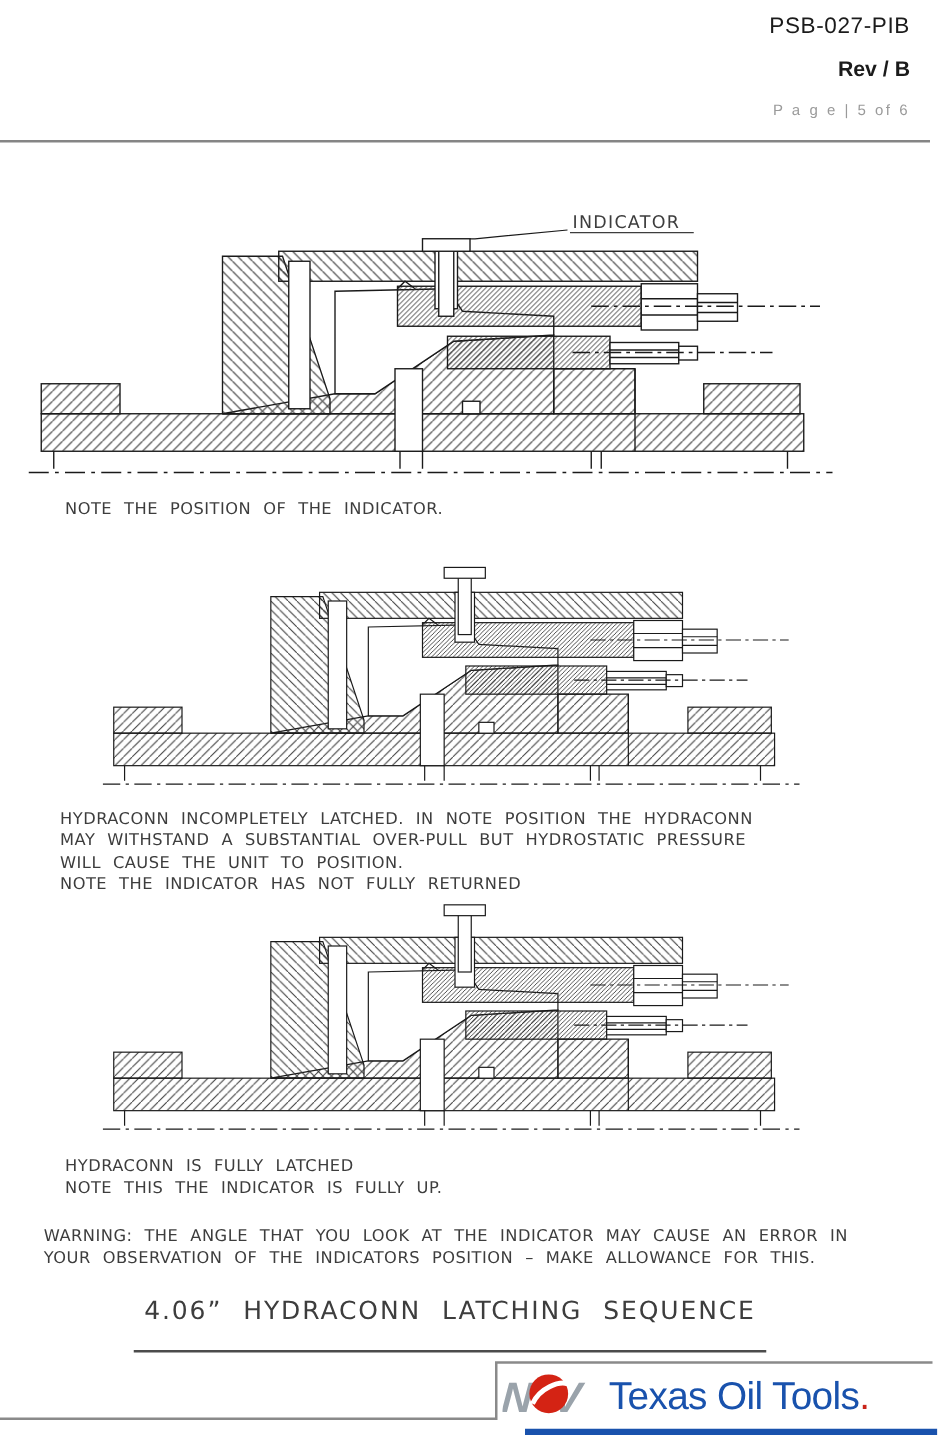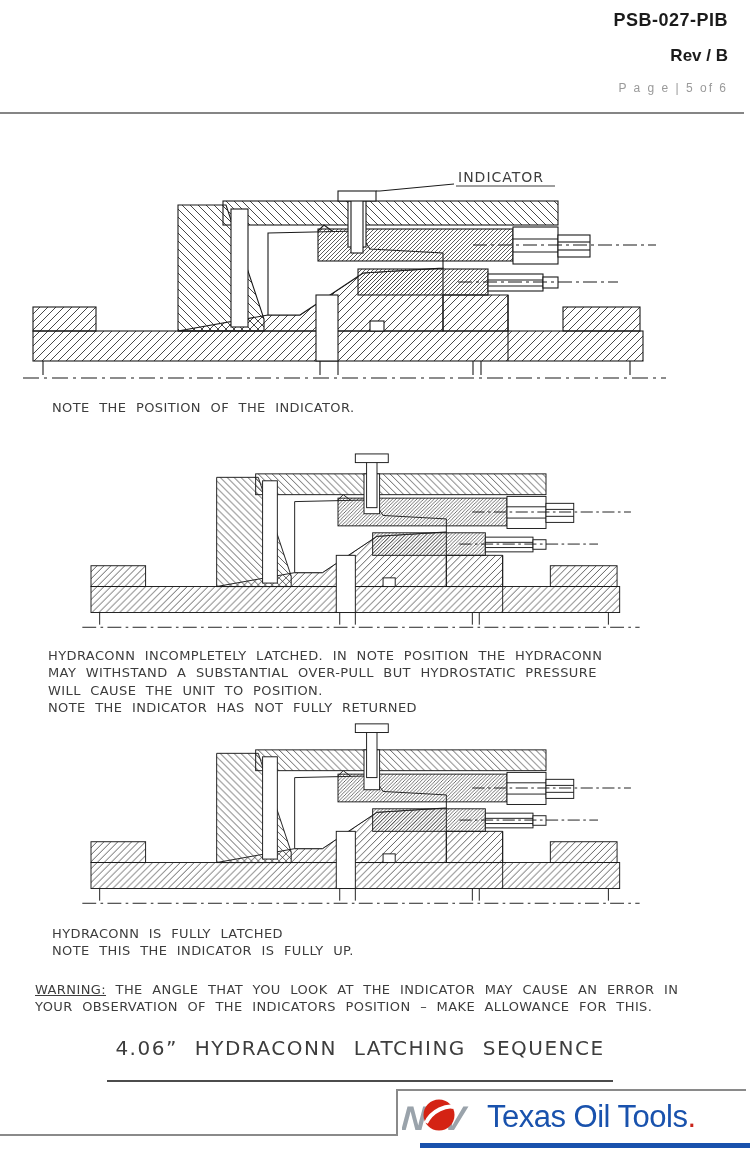--- a/index.html
+++ b/index.html
@@ -7,7 +7,7 @@
         font-family:"Liberation Sans",sans-serif;}
   
   .hdr{position:absolute;top:10px;right:22px;text-align:right;color:#1b1b1b;}
-  .hdr-doc{font-size:18px;font-weight:bold;letter-spacing:.5px;margin-bottom:15px;}
+  .hdr-doc{font-size:18px;font-weight:normal;letter-spacing:.5px;margin-bottom:15px;}
   .hdr-rev{font-size:17px;font-weight:bold;margin-bottom:15px;}
   .hdr-page{font-size:12px;color:#9a9a9a;letter-spacing:2px;}
   .hdr-rule{position:absolute;top:112px;left:0;width:744px;height:2px;background:#858585;}

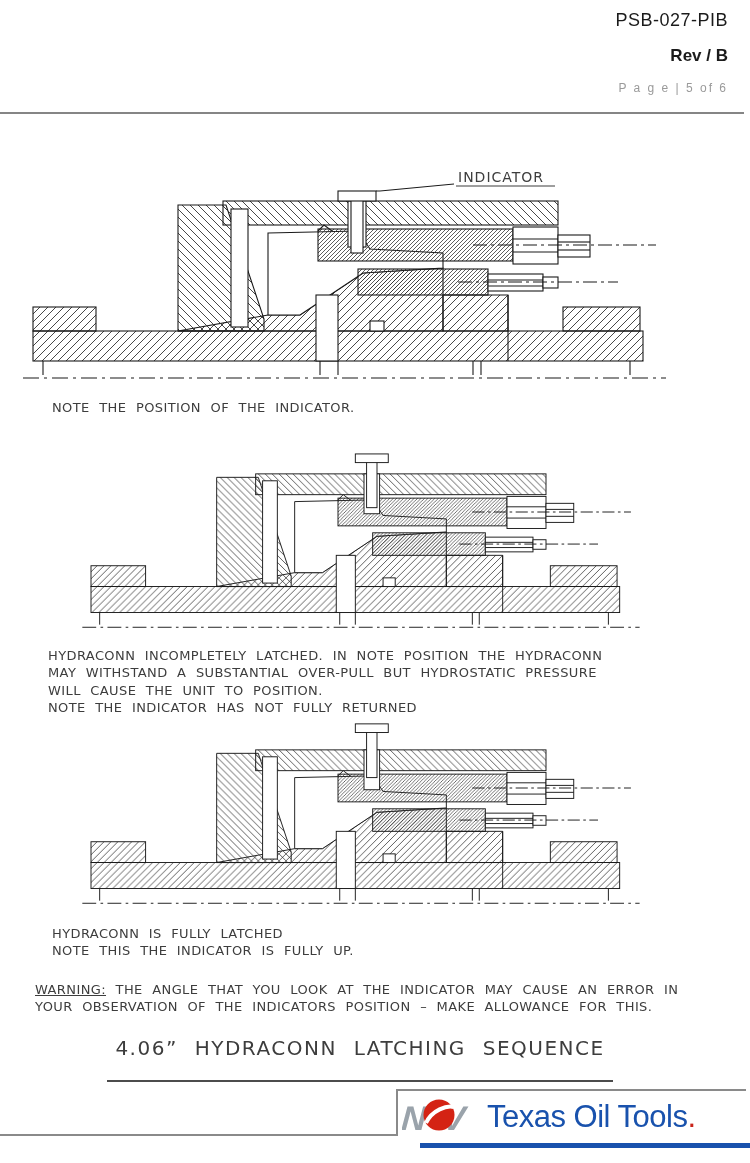--- a/index.html
+++ b/index.html
@@ -17,7 +17,7 @@
   .cap{position:absolute;color:#3d3d3d;font-size:13px;line-height:1.34;
        letter-spacing:.4px;word-spacing:5px;white-space:nowrap;
        font-family:"DejaVu Sans",sans-serif;}
-  .warn-label{text-decoration:underline;}
+  .warn-label{}
   .title-wrap{position:absolute;top:1036px;left:60px;width:600px;text-align:center;}
   .title{display:inline-block;color:#3d3d3d;font-size:20px;letter-spacing:1.5px;
          word-spacing:9px;border-bottom:2px solid #4c4c4c;padding:0 8px 20px 8px;

